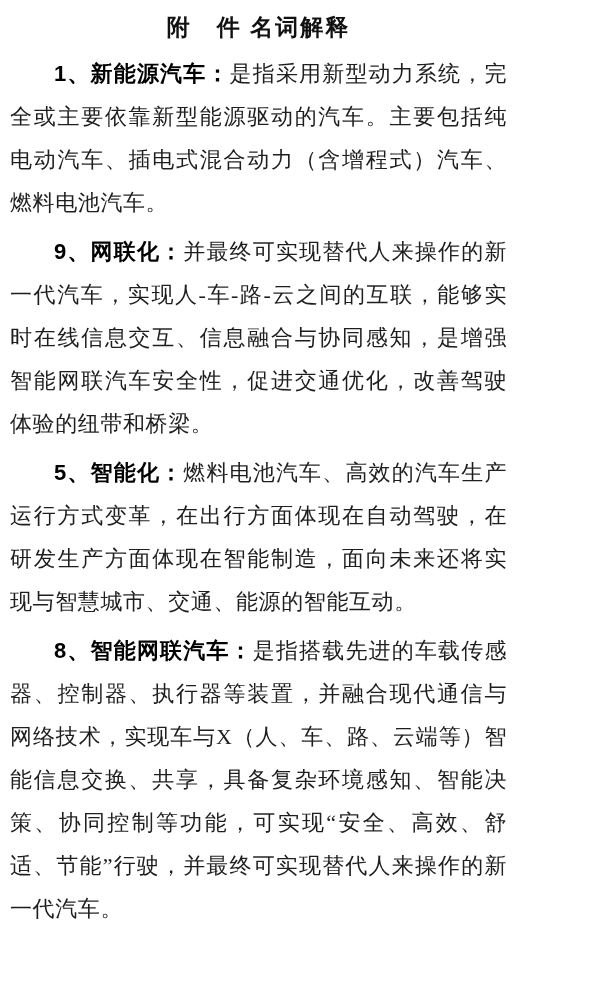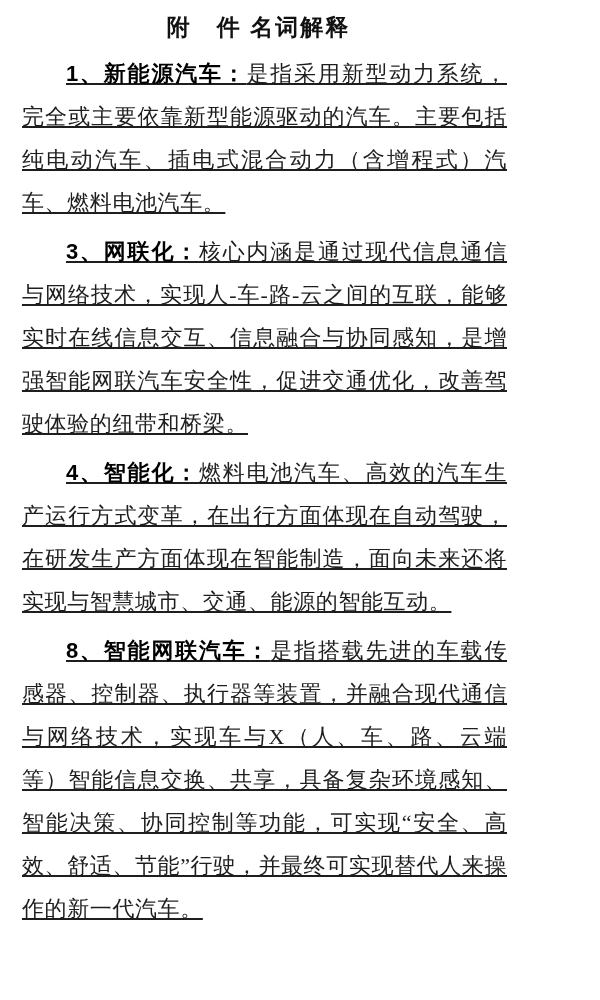--- a/index.html
+++ b/index.html
@@ -34,9 +34,8 @@
     letter-spacing: 0.6px;
     text-align: justify;
     text-indent: 2em;
-    margin: 0 0 6px 12px;
+    margin: 0 0 6px 0;
     color: #1e1e1e;
-    text-decoration: underline;
   }
   .term-lead {
     font-family: "Liberation Sans", "DejaVu Sans", sans-serif;

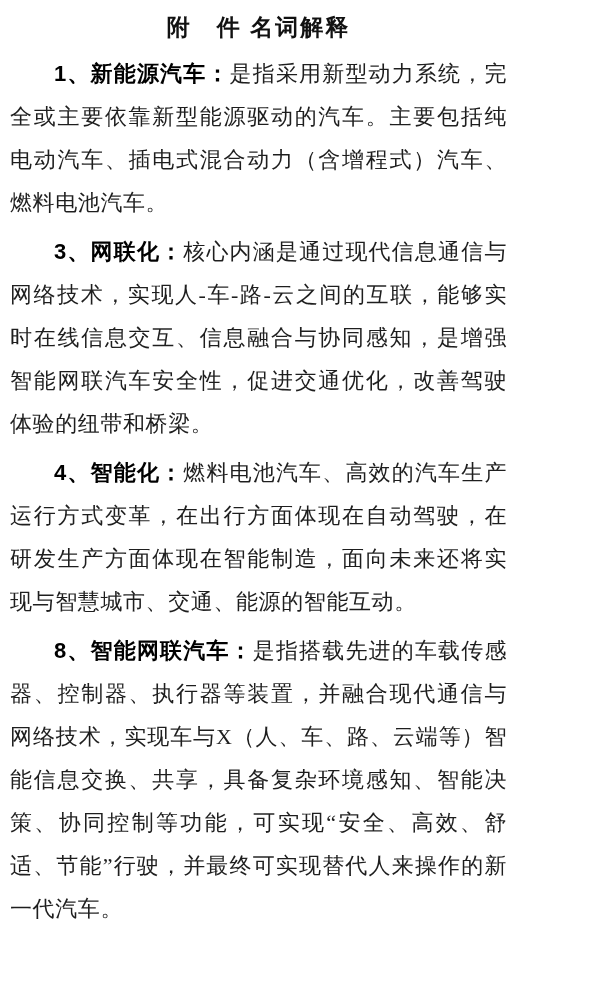--- a/index.html
+++ b/index.html
@@ -52,7 +52,7 @@
   <p class="para"><span class="term-lead">1、新能源汽车：</span><span>是指采用新型动力系统，完全或主要依靠新型能源驱动的汽车。主要包括纯电动汽车、插电式混合动力（含增程式）汽车、燃料电池汽车。</span></p>
 
 
-  <p class="para"><span class="term-lead">3、网联化：</span><span>核心内涵是通过现代信息通信与网络技术，实现人-车-路-云之间的互联，能够实时在线信息交互、信息融合与协同感知，是增强智能网联汽车安全性，促进交通优化，改善驾驶体验的纽带和桥梁。</span></p>
+  <p class="para"><span class="term-lead">9、网联化：</span><span>核心内涵是通过现代信息通信与网络技术，实现人-车-路-云之间的互联，能够实时在线信息交互、信息融合与协同感知，是增强智能网联汽车安全性，促进交通优化，改善驾驶体验的纽带和桥梁。</span></p>
 
   <p class="para"><span class="term-lead">4、智能化：</span><span>燃料电池汽车、高效的汽车生产运行方式变革，在出行方面体现在自动驾驶，在研发生产方面体现在智能制造，面向未来还将实现与智慧城市、交通、能源的智能互动。</span></p>
 

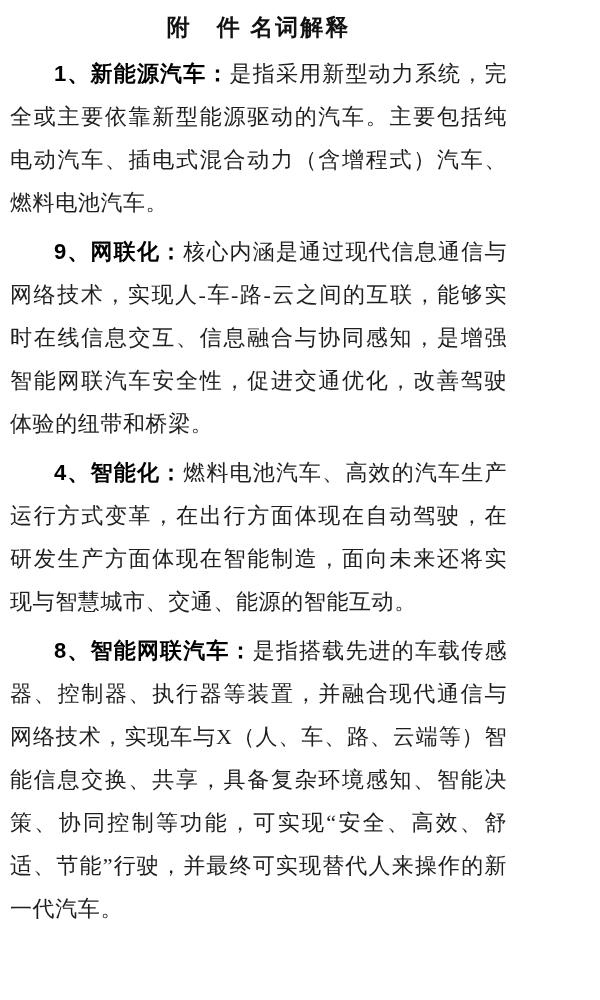--- a/index.html
+++ b/index.html
@@ -52,7 +52,7 @@
   <p class="para"><span class="term-lead">1、新能源汽车：</span><span>是指采用新型动力系统，完全或主要依靠新型能源驱动的汽车。主要包括纯电动汽车、插电式混合动力（含增程式）汽车、燃料电池汽车。</span></p>
 
 
-  <p class="para"><span class="term-lead">9、网联化：</span><span>核心内涵是通过现代信息通信与网络技术，实现人-车-路-云之间的互联，能够实时在线信息交互、信息融合与协同感知，是增强智能网联汽车安全性，促进交通优化，改善驾驶体验的纽带和桥梁。</span></p>
+  <p class="para"><span class="term-lead">9、网联化：</span><span>并最终可实现替代人来操作的新一代汽车，实现人-车-路-云之间的互联，能够实时在线信息交互、信息融合与协同感知，是增强智能网联汽车安全性，促进交通优化，改善驾驶体验的纽带和桥梁。</span></p>
 
   <p class="para"><span class="term-lead">4、智能化：</span><span>燃料电池汽车、高效的汽车生产运行方式变革，在出行方面体现在自动驾驶，在研发生产方面体现在智能制造，面向未来还将实现与智慧城市、交通、能源的智能互动。</span></p>
 

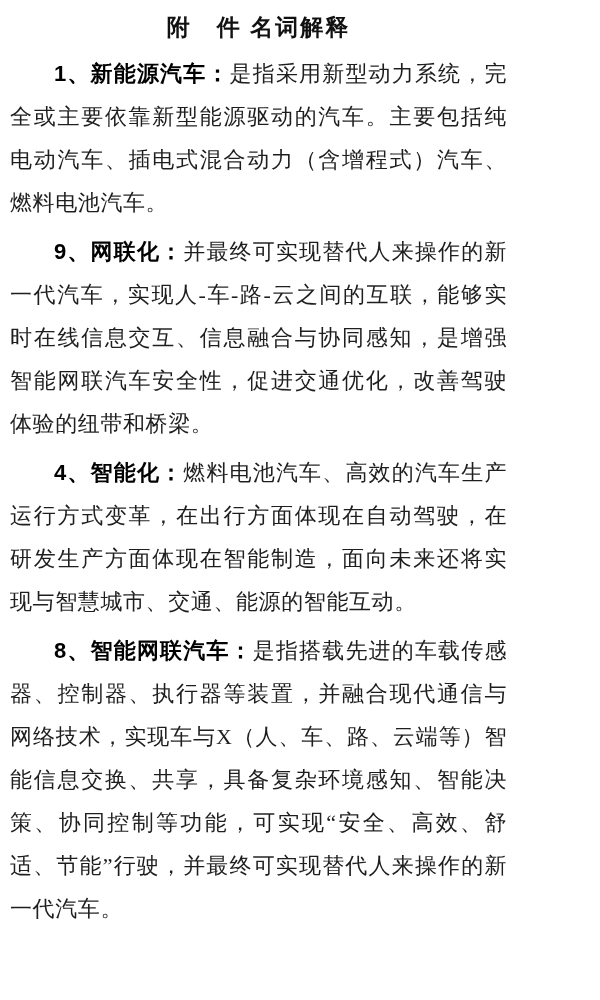--- a/index.html
+++ b/index.html
@@ -54,7 +54,7 @@
 
   <p class="para"><span class="term-lead">9、网联化：</span><span>并最终可实现替代人来操作的新一代汽车，实现人-车-路-云之间的互联，能够实时在线信息交互、信息融合与协同感知，是增强智能网联汽车安全性，促进交通优化，改善驾驶体验的纽带和桥梁。</span></p>
 
-  <p class="para"><span class="term-lead">4、智能化：</span><span>燃料电池汽车、高效的汽车生产运行方式变革，在出行方面体现在自动驾驶，在研发生产方面体现在智能制造，面向未来还将实现与智慧城市、交通、能源的智能互动。</span></p>
+  <p class="para"><span class="term-lead">5、智能化：</span><span>燃料电池汽车、高效的汽车生产运行方式变革，在出行方面体现在自动驾驶，在研发生产方面体现在智能制造，面向未来还将实现与智慧城市、交通、能源的智能互动。</span></p>
 
 
   <p class="para"><span class="term-lead">8、智能网联汽车：</span><span>是指搭载先进的车载传感器、控制器、执行器等装置，并融合现代通信与网络技术，实现车与X（人、车、路、云端等）智能信息交换、共享，具备复杂环境感知、智能决策、协同控制等功能，可实现“安全、高效、舒适、节能”行驶，并最终可实现替代人来操作的新一代汽车。</span></p>

